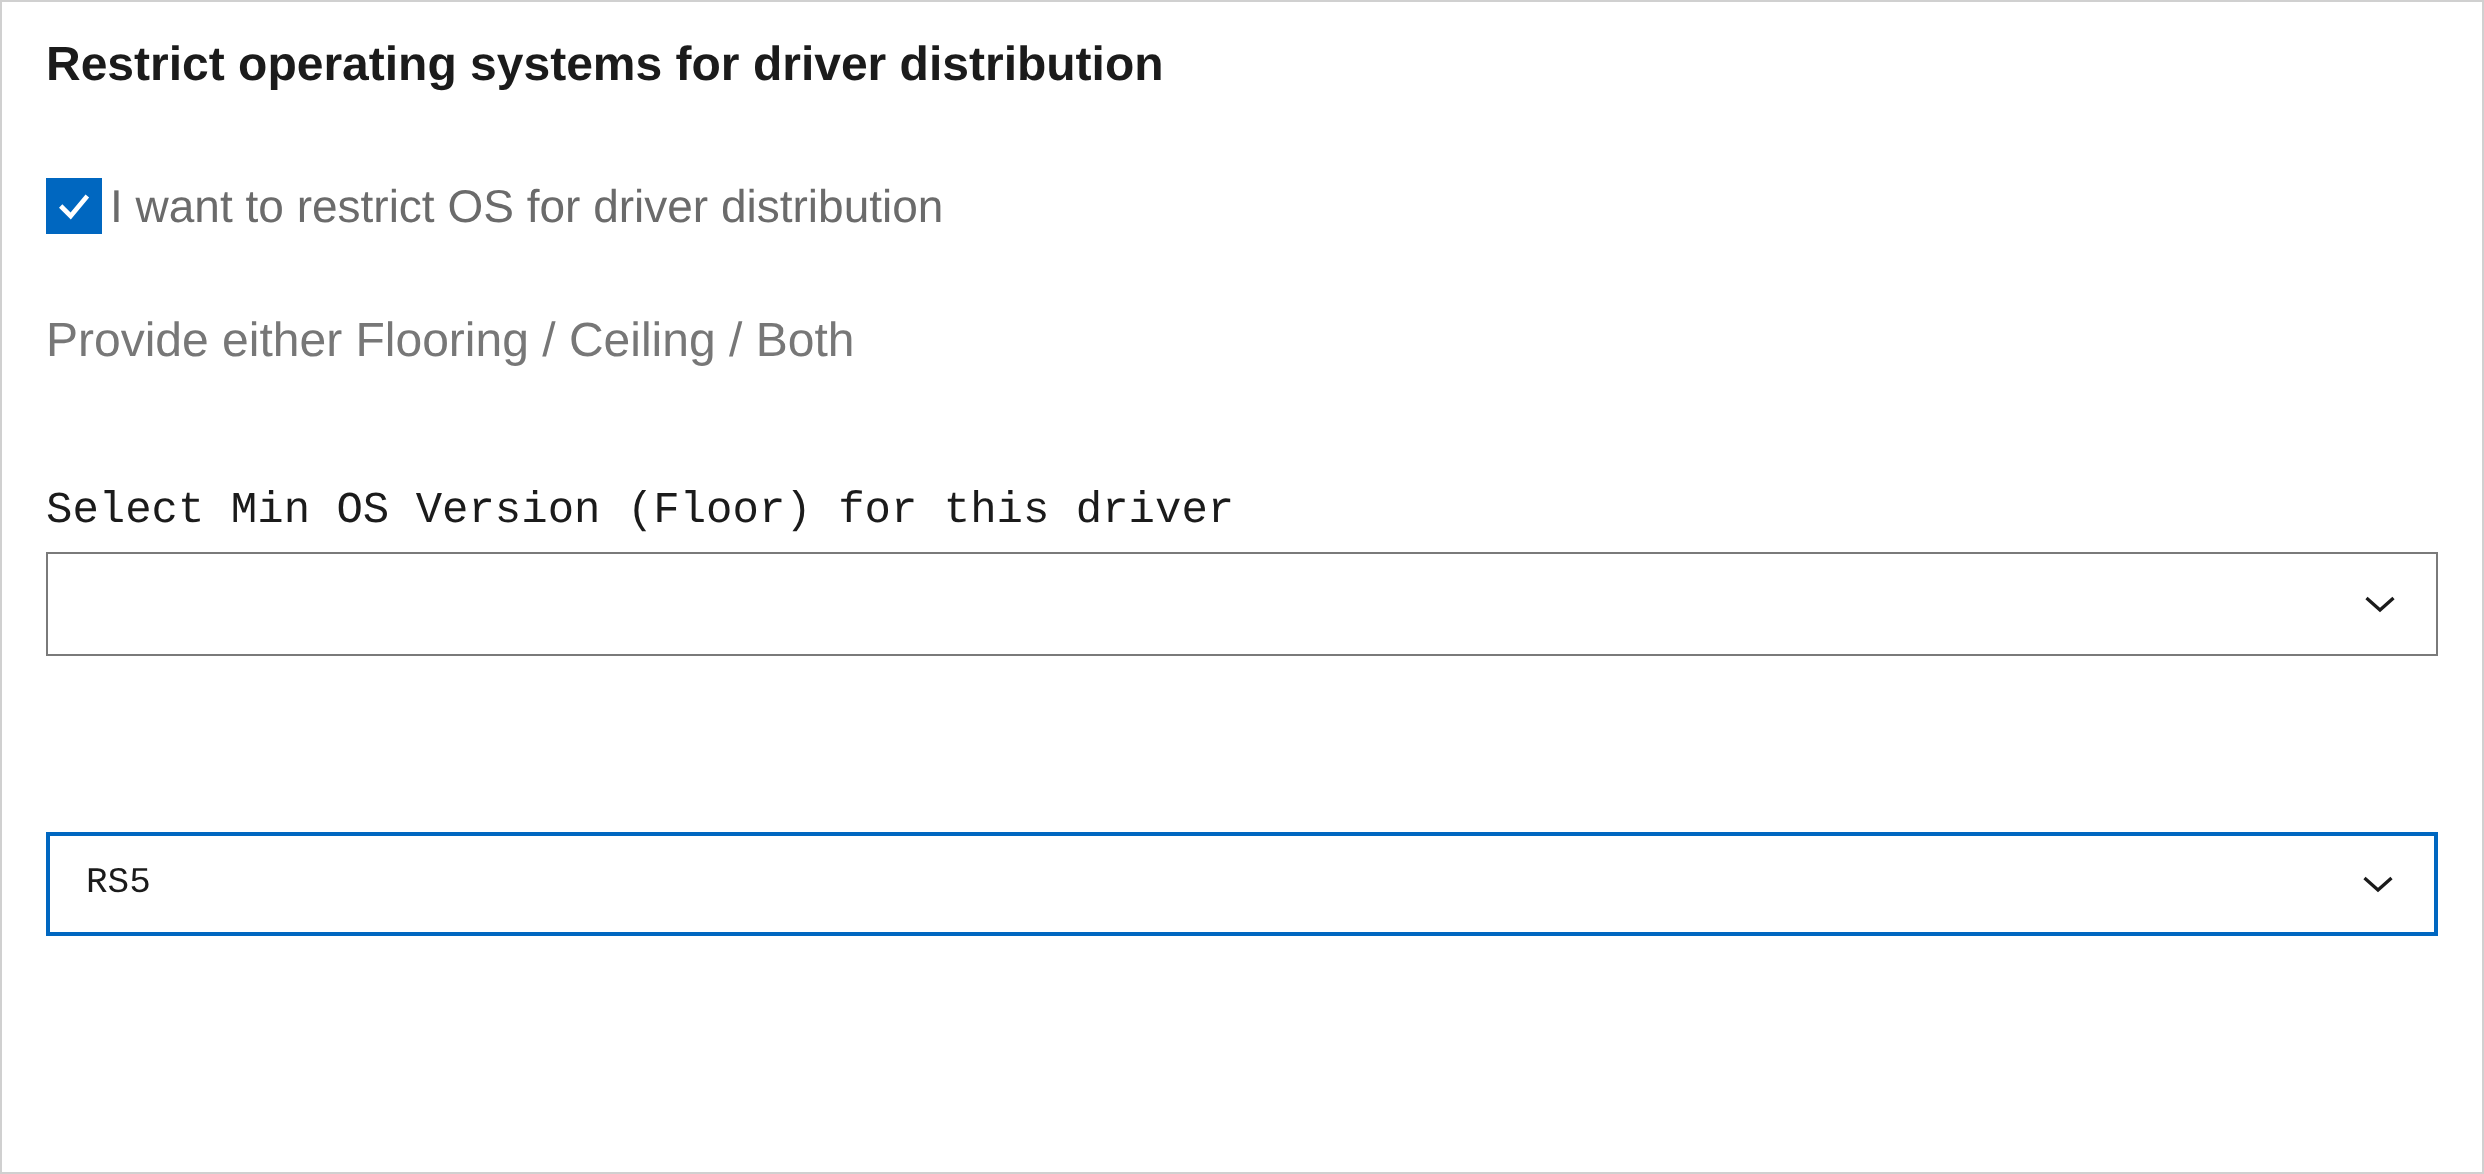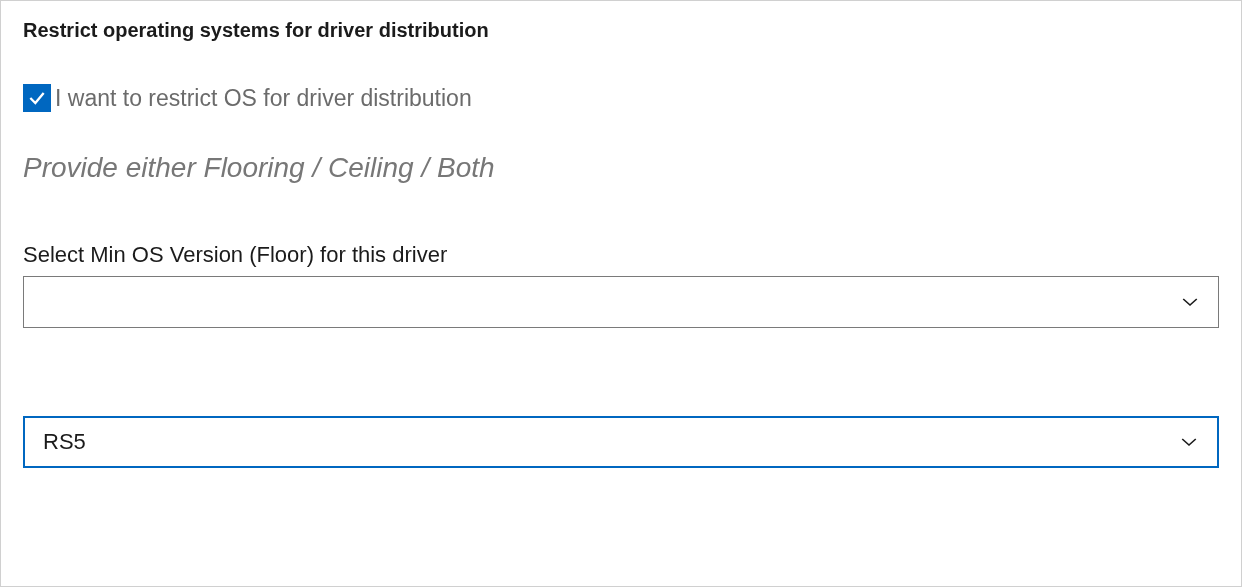--- a/index.html
+++ b/index.html
@@ -17,7 +17,7 @@
     padding: 18px 22px 24px 22px;
   }
   .heading {
-    font-size: 20px;
+    font-size: 24px;
     font-weight: 600;
     color: #1b1b1b;
     margin: 0 0 42px 0;

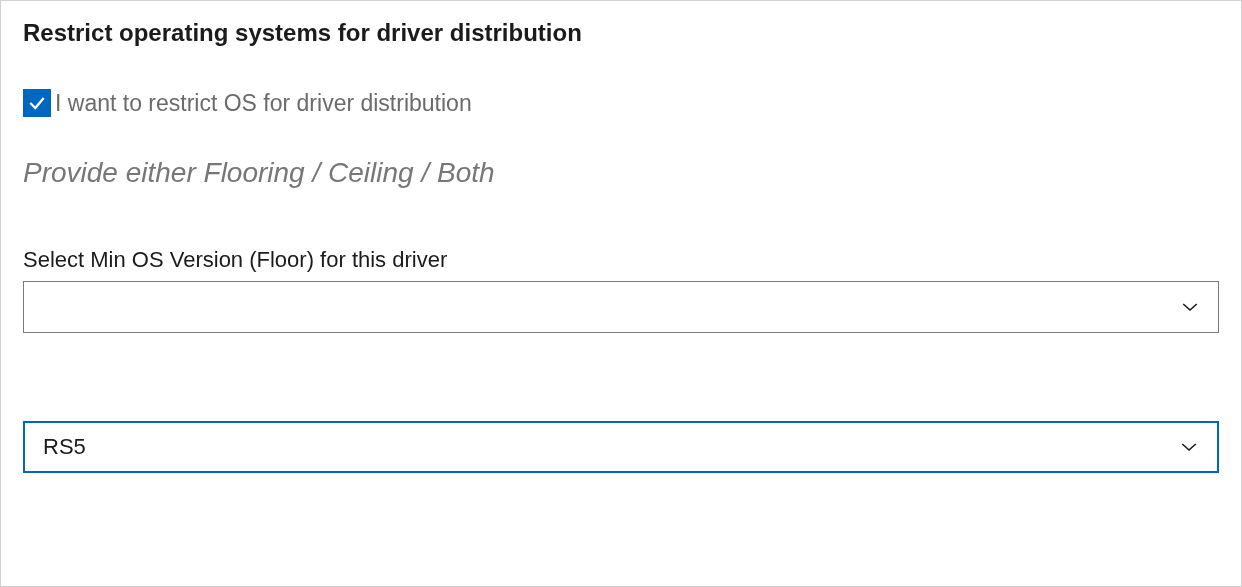--- a/index.html
+++ b/index.html
@@ -49,10 +49,9 @@
     color: #6b6b6b;
   }
   .hint {
-    font-size: 28px;
+    font-size: 24px;
     color: #777;
     margin-bottom: 58px;
-    font-style: italic;
   }
   .field-block {
     margin-bottom: 88px;

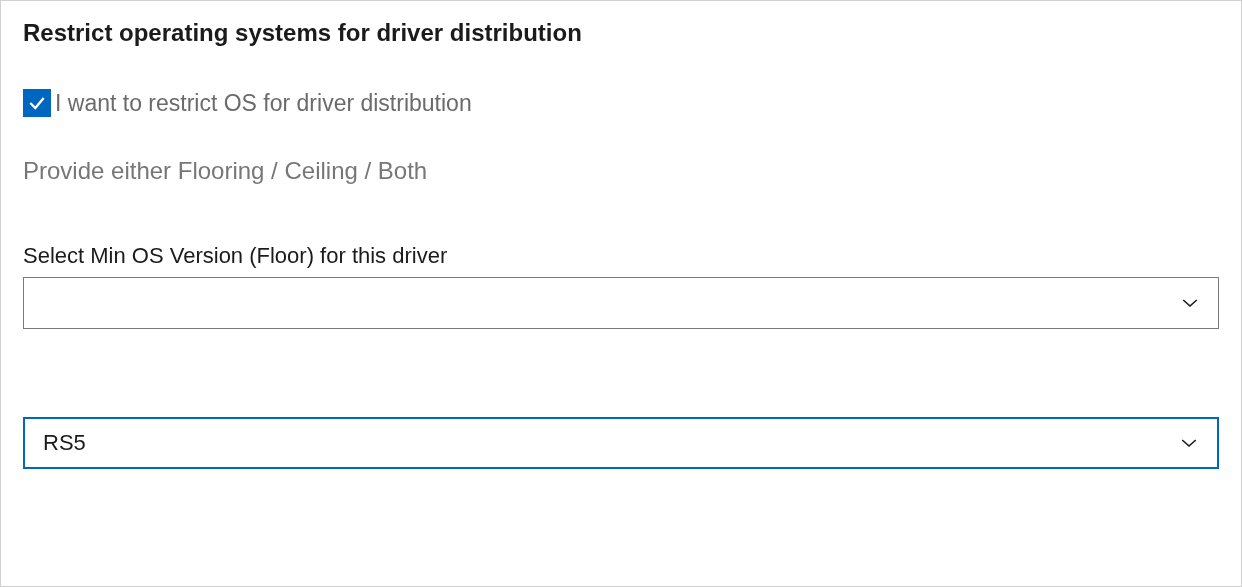--- a/index.html
+++ b/index.html
@@ -55,6 +55,7 @@
   }
   .field-block {
     margin-bottom: 88px;
+    font-family: Liberation Mono, monospace;
   }
   .field-label {
     font-size: 22px;

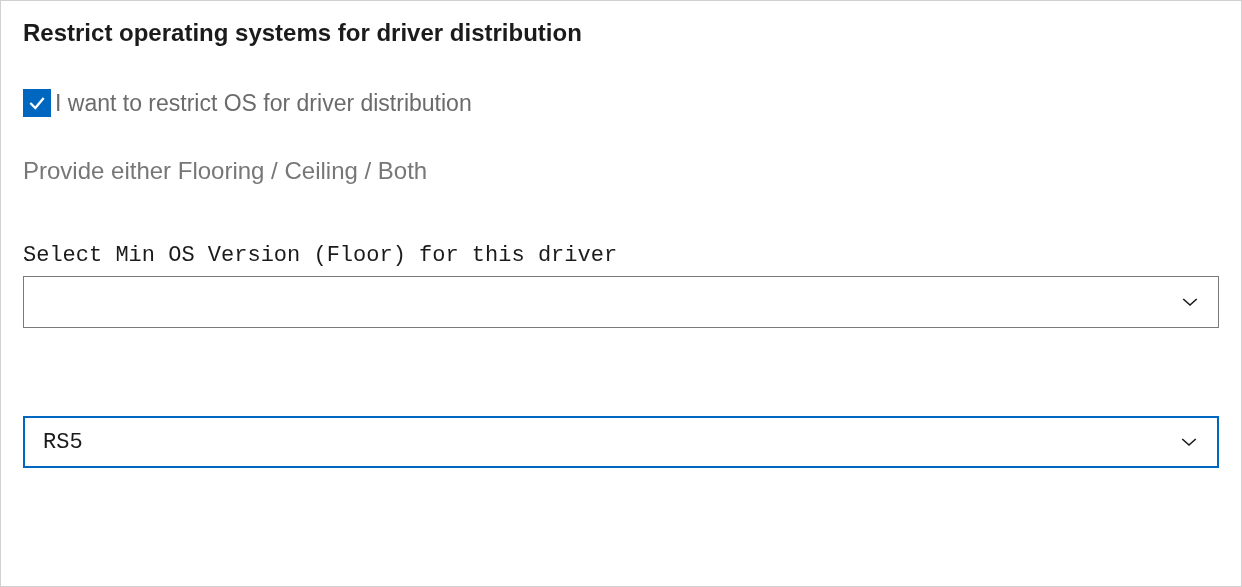--- a/index.html
+++ b/index.html
@@ -70,7 +70,7 @@
     align-items: center;
     justify-content: space-between;
     padding: 0 18px;
-    font-size: 22px;
+    font-size: 18px;
     color: #1b1b1b;
     background: #fff;
   }

